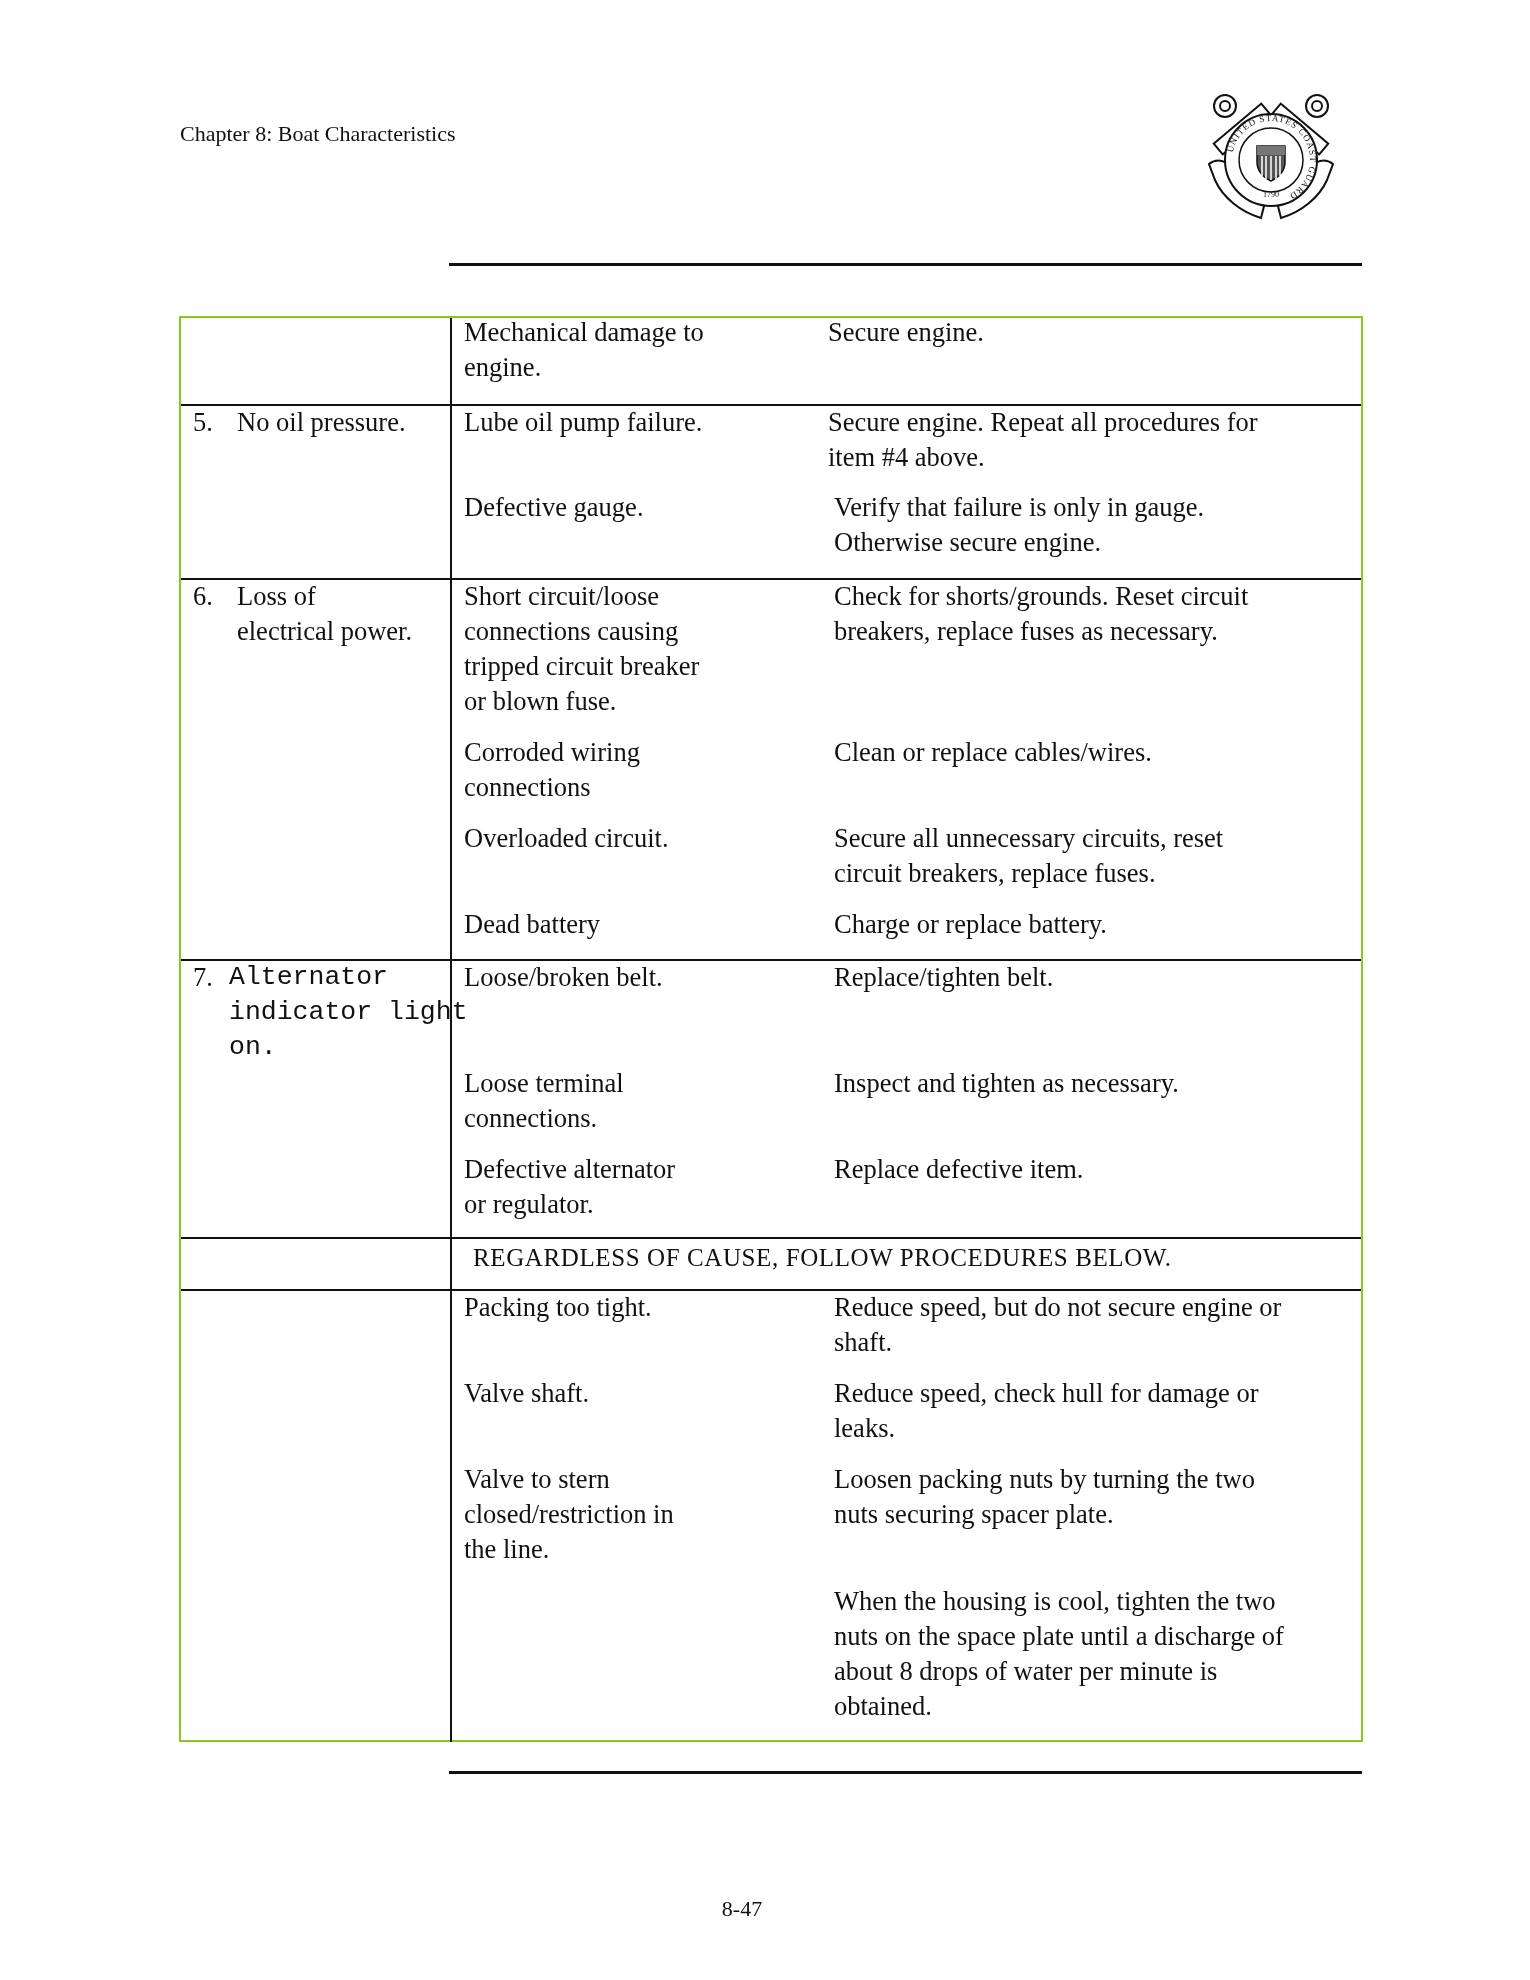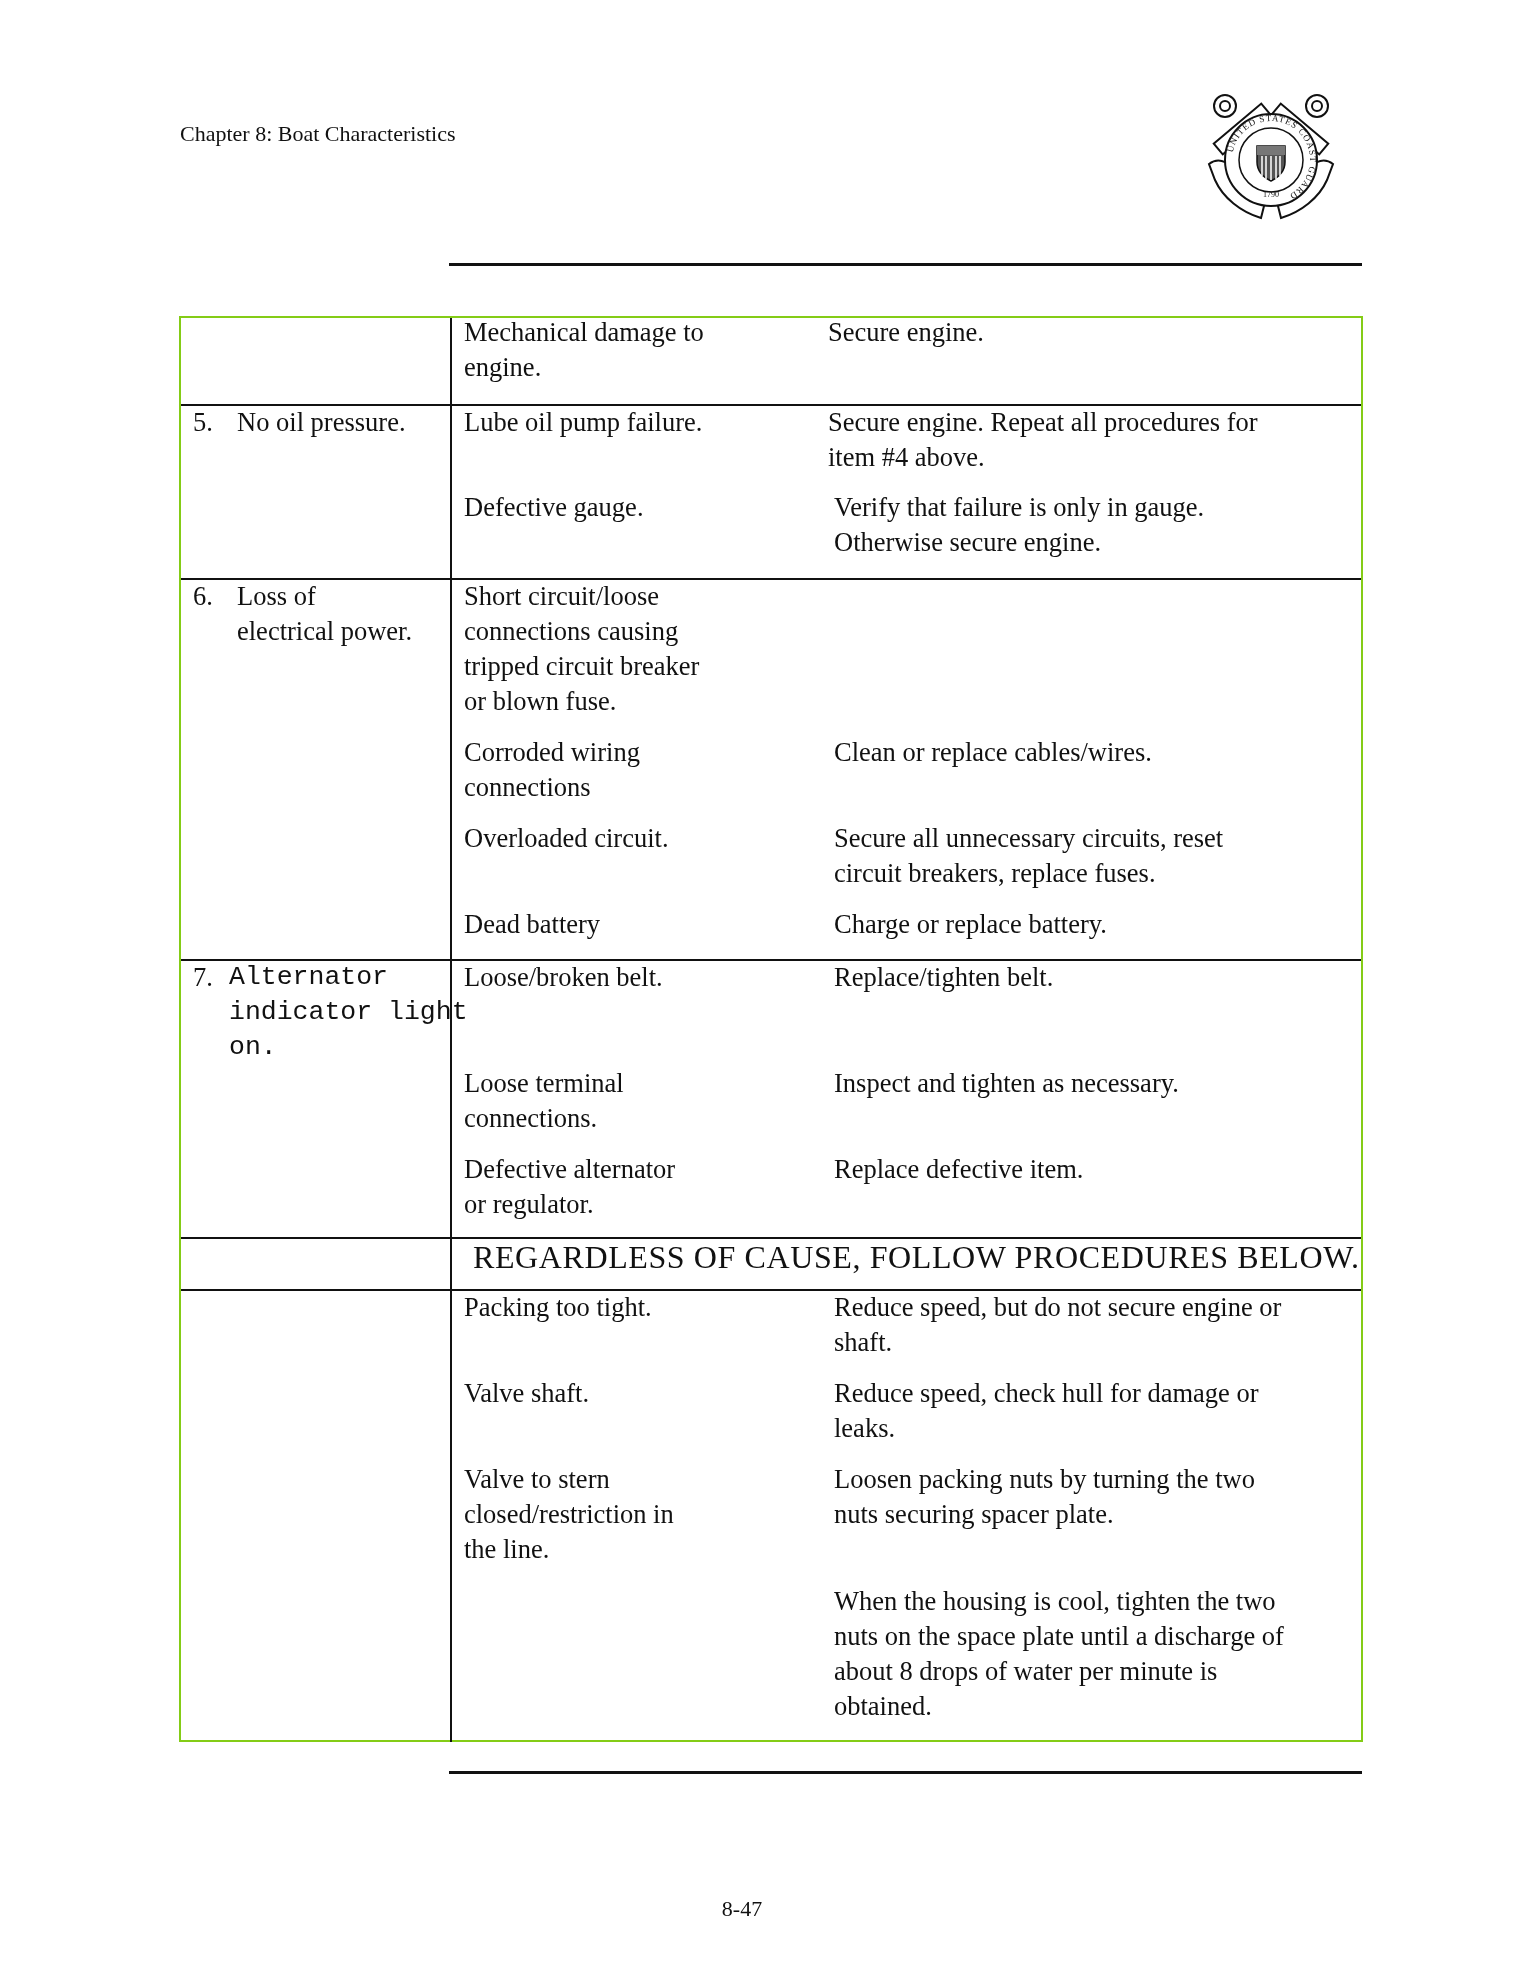--- a/index.html
+++ b/index.html
@@ -170,6 +170,8 @@
 connections causing
 tripped circuit breaker
 or blown fuse.</div>
+    <div class="cell-text" style="left:653px; top:-1px;">Check for shorts/grounds. Reset circuit
+breakers, replace fuses as necessary.</div>
     <div class="cell-text" style="left:283px; top:155px;">Corroded wiring
 connections</div>
     <div class="cell-text" style="left:653px; top:155px;">Clean or replace cables/wires.</div>

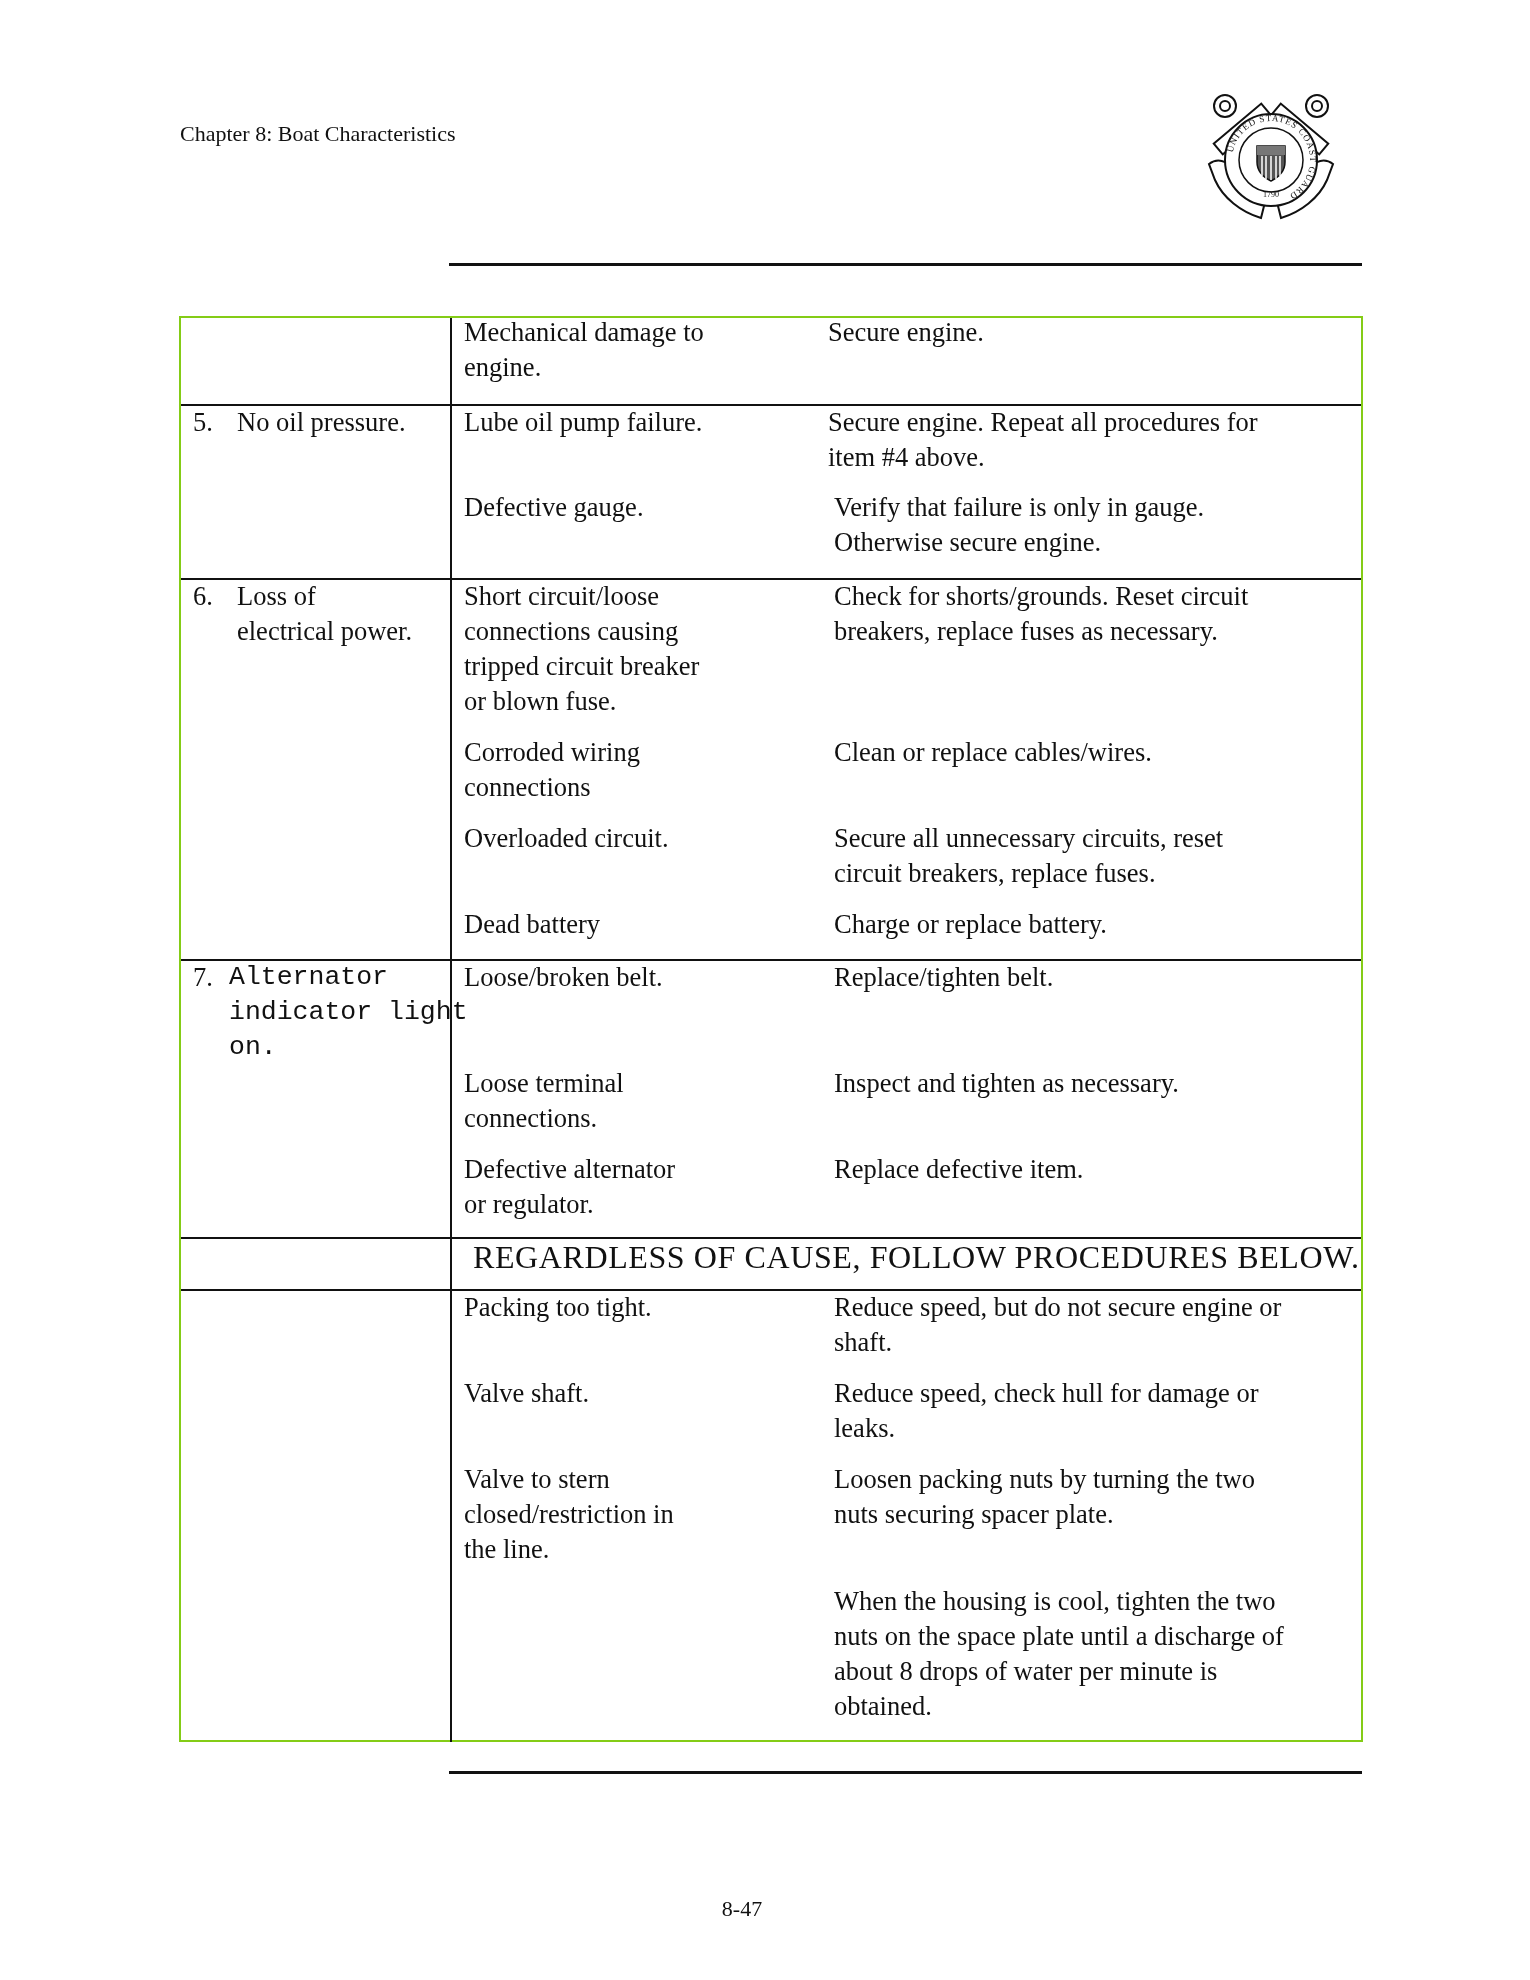--- a/index.html
+++ b/index.html
@@ -78,7 +78,7 @@
     .banner-text {
       position: absolute;
       left: 292px;
-      font-size: 32px;
+      font-size: 25px;
       line-height: 35px;
       letter-spacing: 0.6px;
       white-space: nowrap;

